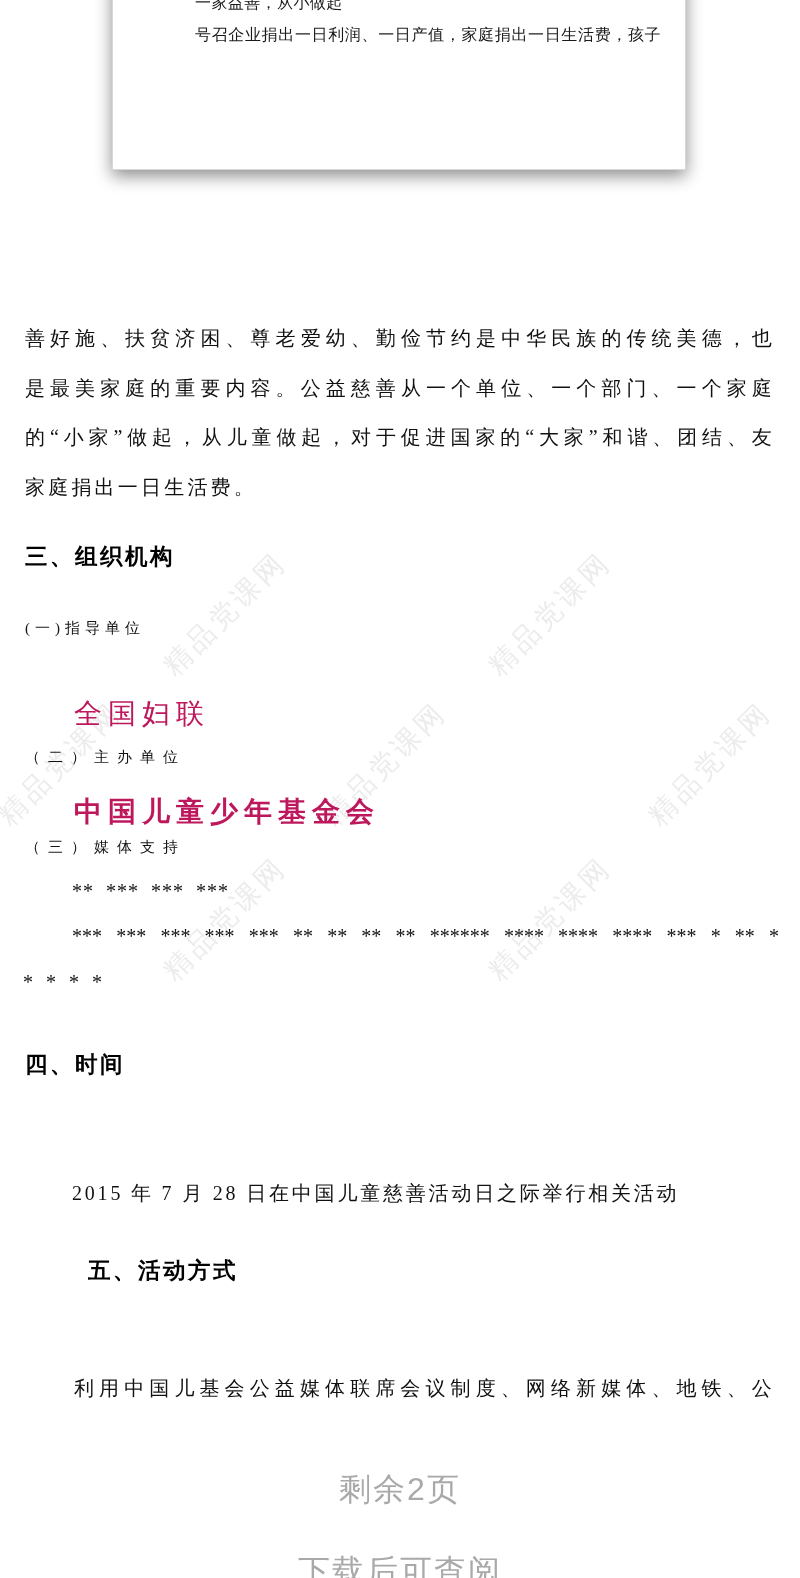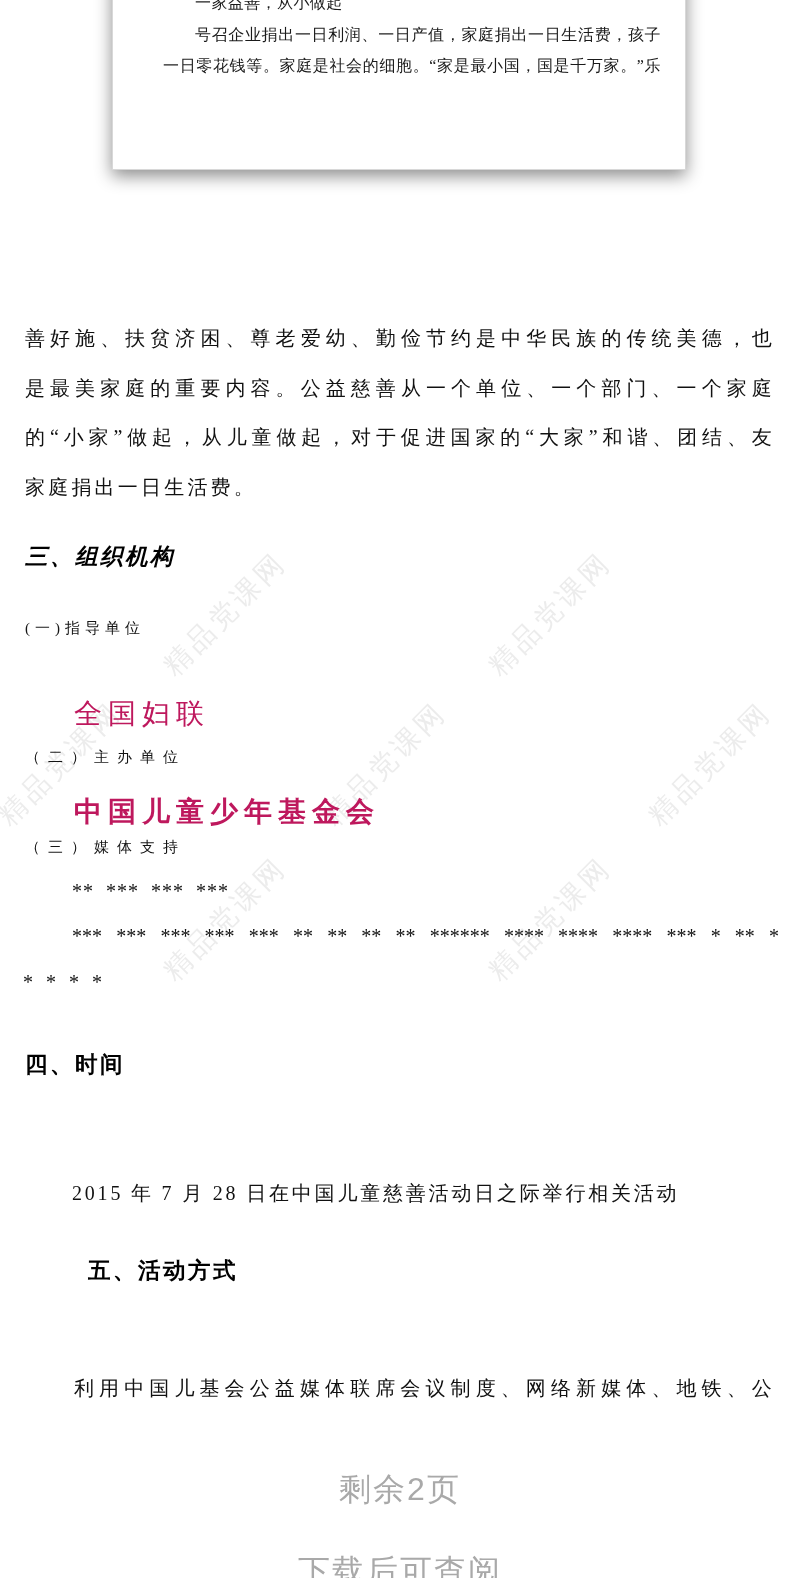--- a/index.html
+++ b/index.html
@@ -158,7 +158,6 @@
   <div class="card">
     <div class="cline first">一家益善，从小做起</div>
     <div class="cline indent">号召企业捐出一日利润、一日产值，家庭捐出一日生活费，孩子</div>
-    <div class="cline">一日零花钱等。家庭是社会的细胞。“家是最小国，国是千万家。”乐</div>
   </div>
 
   <div class="intro">

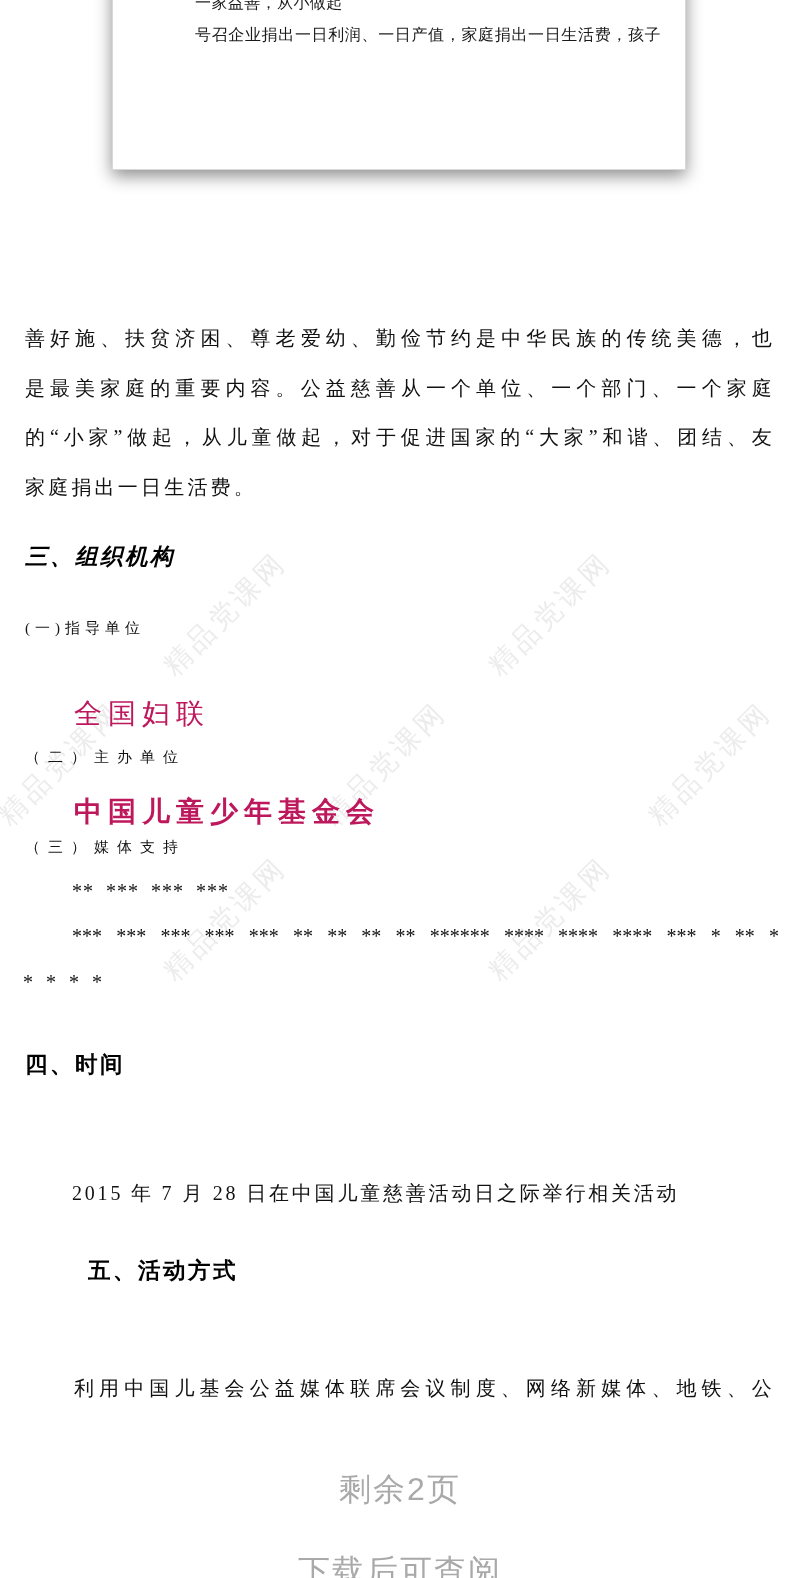--- a/index.html
+++ b/index.html
@@ -167,7 +167,7 @@
     <div class="lastline">家庭捐出一日生活费。</div>
   </div>
 
-  <div class="abs h-black" style="left:25px;top:541px;font-style:italic;">三、组织机构</div>
+  <div class="abs h-black" style="left:25px;top:541px;">三、组织机构</div>
 
   <div class="abs kai-label half" style="left:25px;top:619px;">(一)指导单位</div>
 

